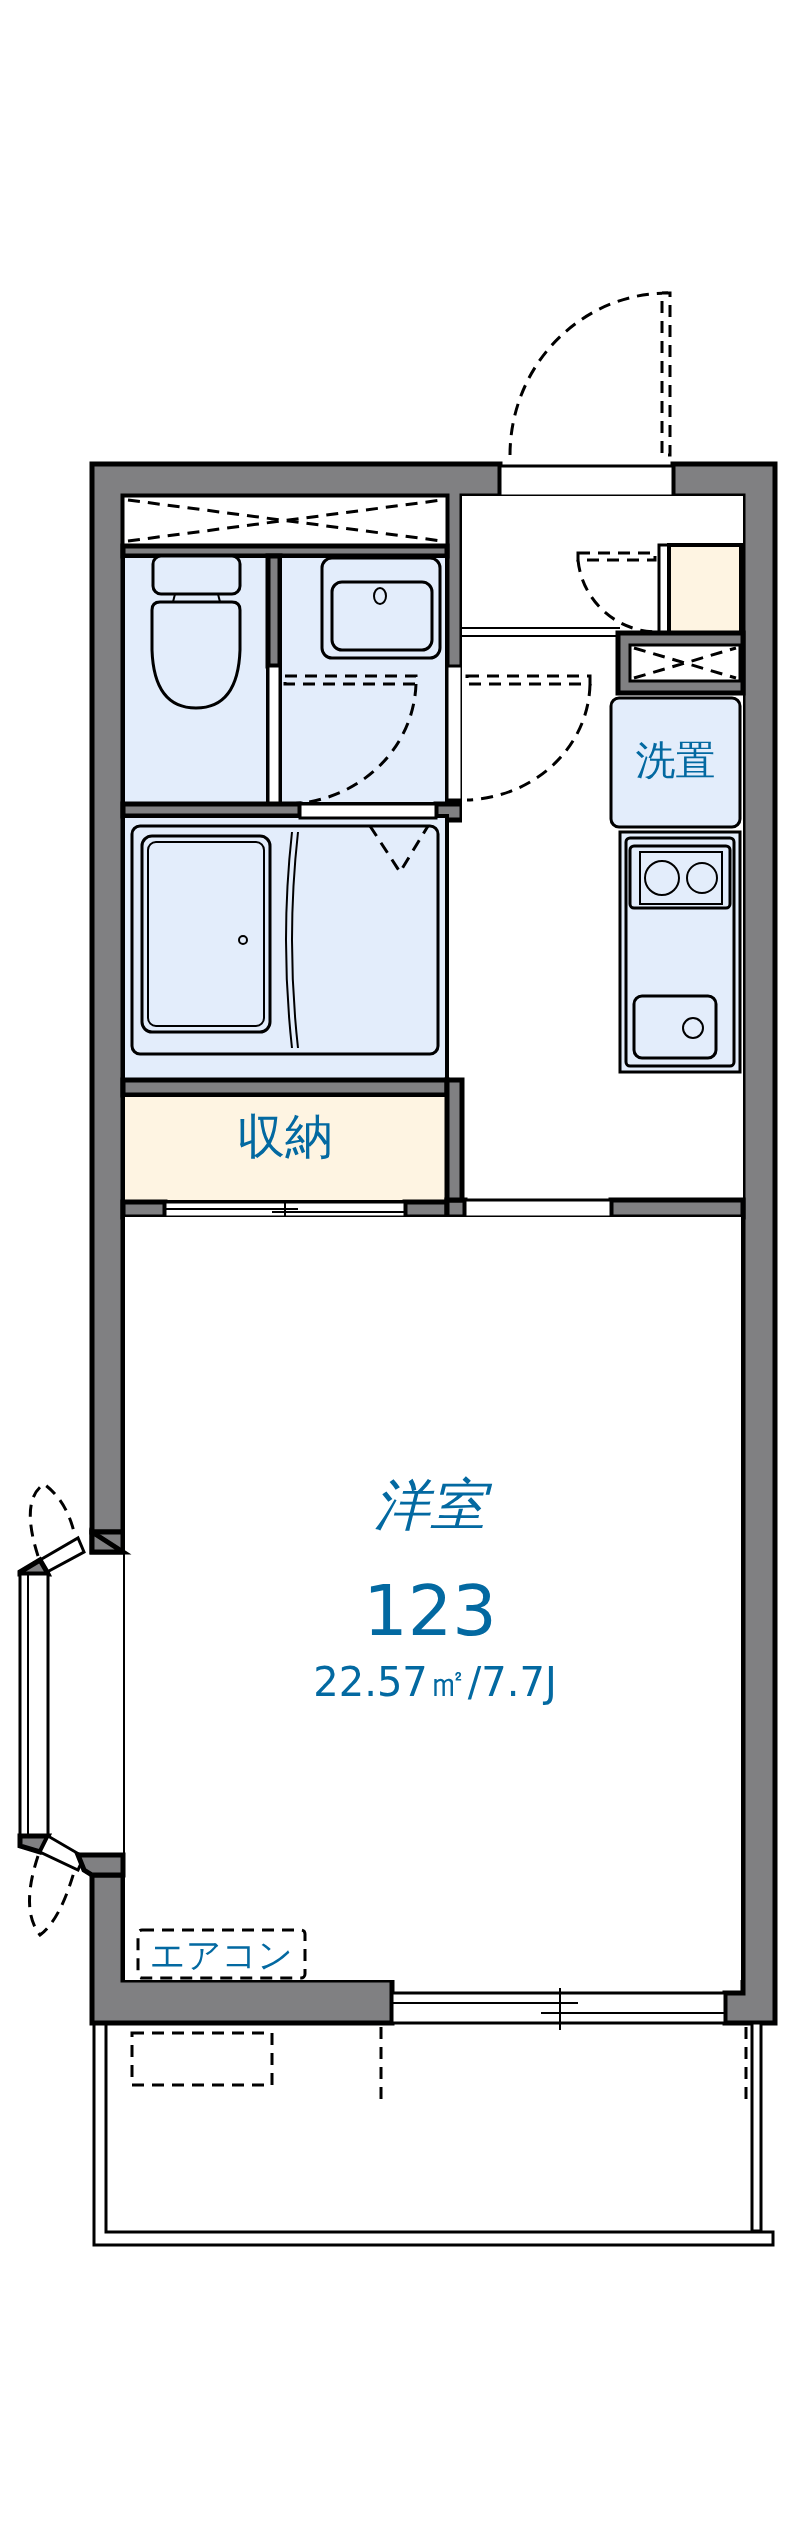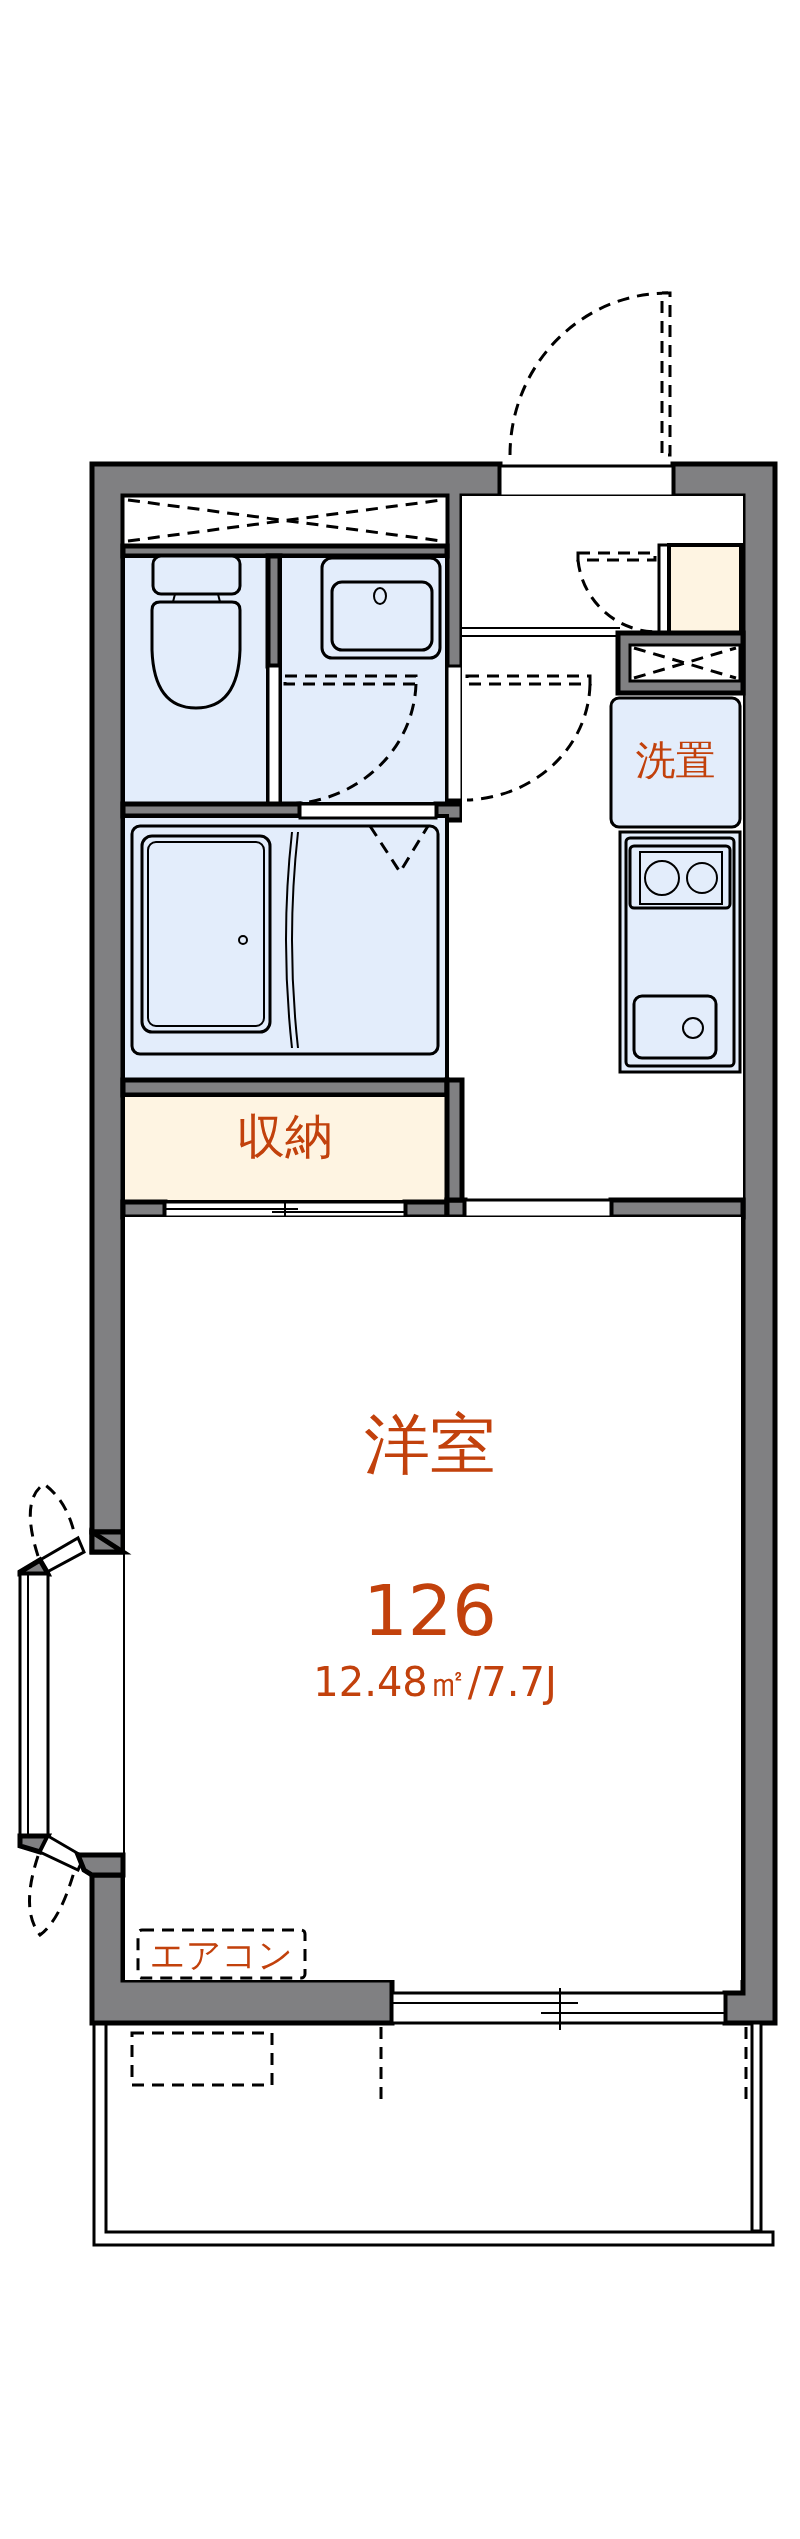--- a/index.html
+++ b/index.html
@@ -14,7 +14,7 @@
   .dashw { fill: #fff; stroke: #000; stroke-width: 3; stroke-dasharray: 12 8; }
   .white { fill: #fff; stroke: #000; stroke-width: 3; }
   .fix { fill: #e3edfb; stroke: #000; stroke-width: 3; }
-  .label { position: absolute; font-family: "DejaVu Sans", sans-serif; color: #c2410c; text-align: center; white-space: nowrap; line-height: 1; }
+  .label { position: absolute; font-family: "DejaVu Sans", sans-serif; color: #0369a1; text-align: center; white-space: nowrap; line-height: 1; }
 </style>
 </head>
 <body>

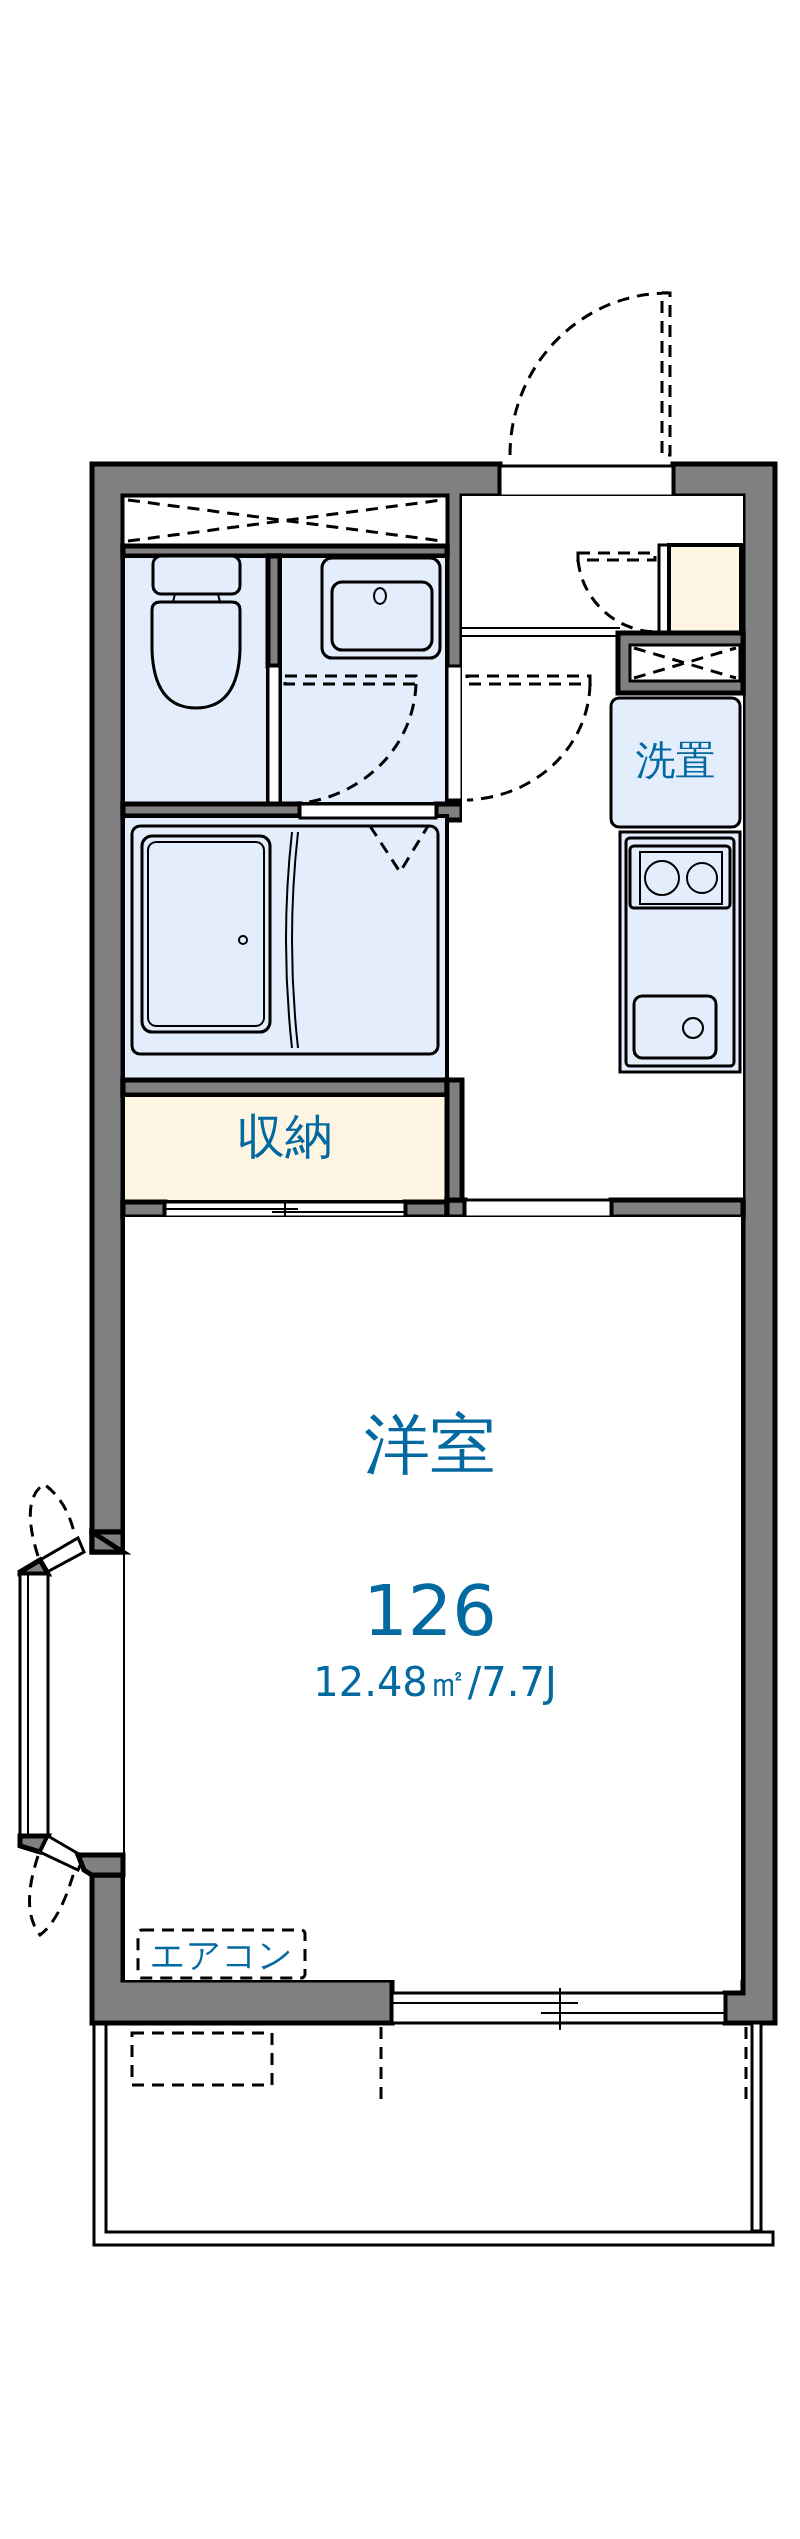--- a/index.html
+++ b/index.html
@@ -170,7 +170,7 @@
 
 <div class="label" style="left:611px; top:740px; width:129px; font-size:40px;">洗置</div>
 
-<div class="label" style="left:280px; top:1412px; width:300px; font-size:66px;">洋室</div>
+<div class="label" style="left:280px; top:1477px; width:300px; font-size:56px;font-style:italic;">洋室</div>
 
 <div class="label" style="left:280px; top:1576px; width:300px; font-size:70px;">126</div>
 

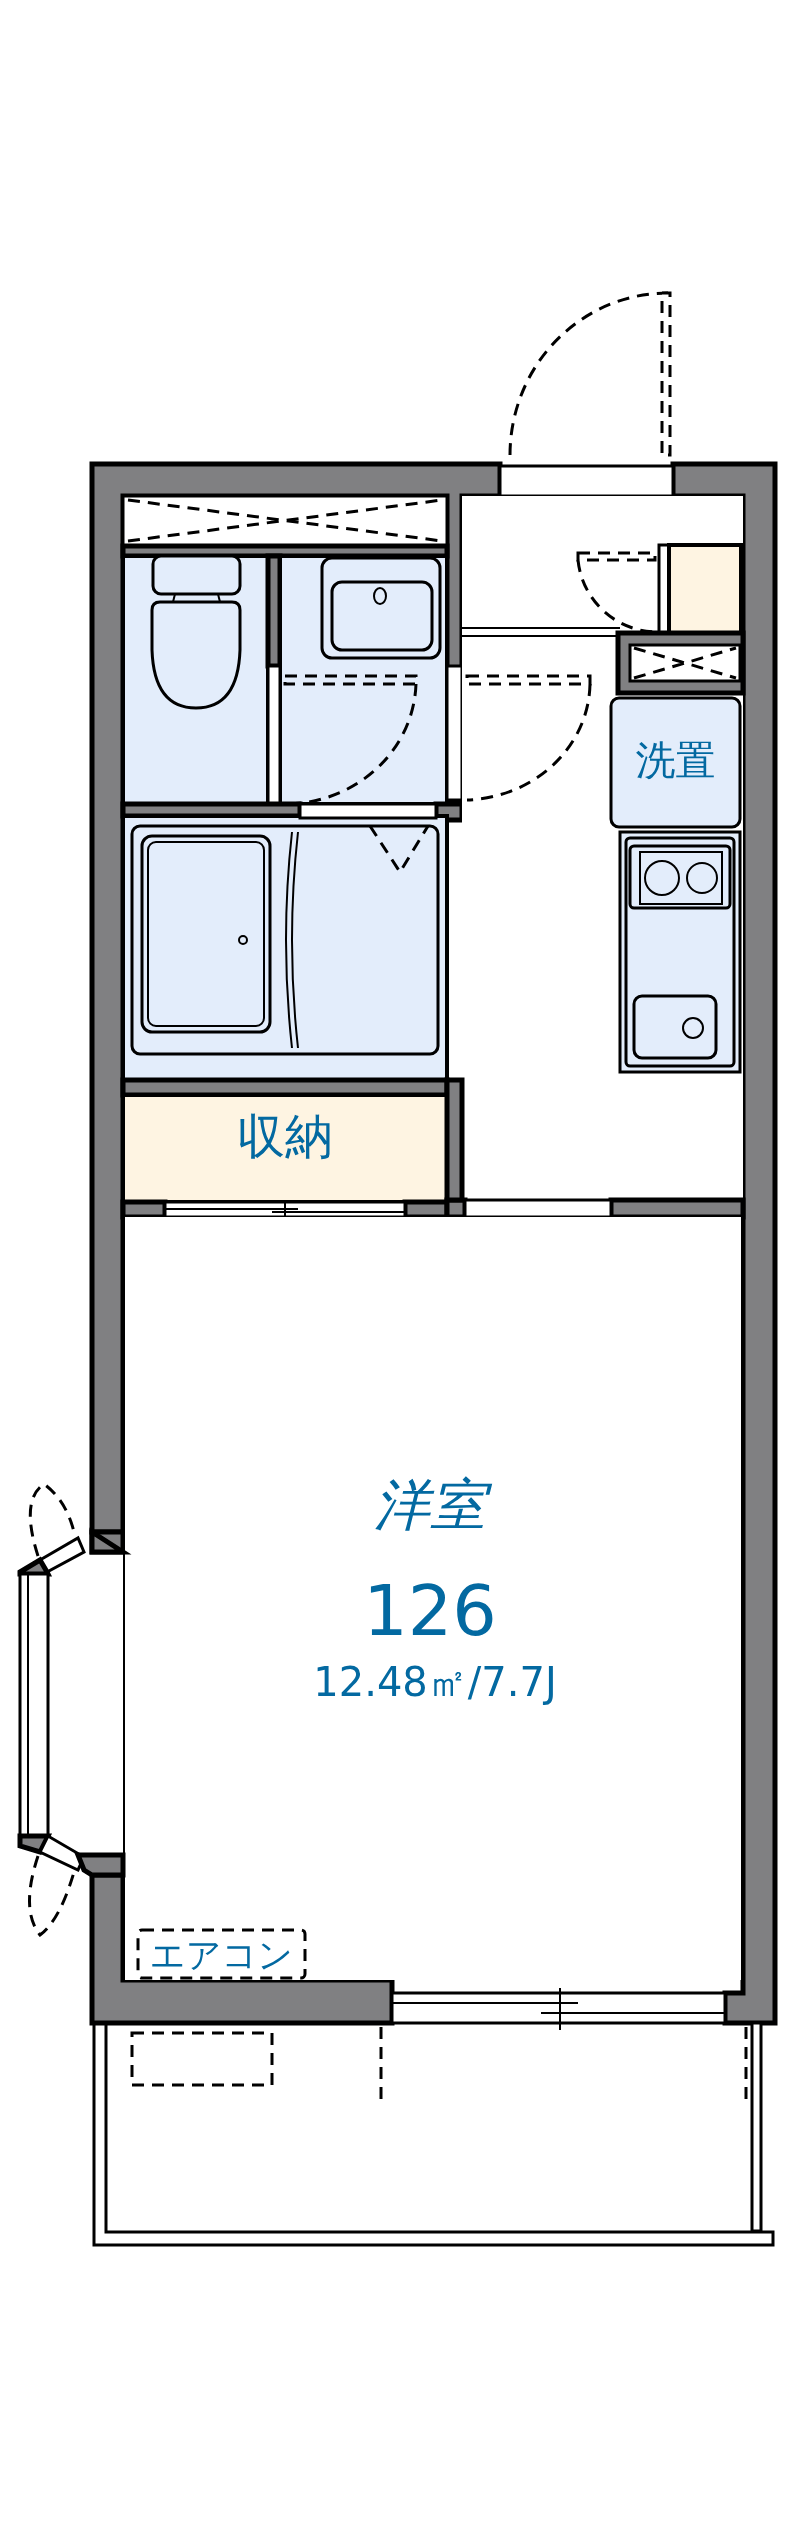--- a/index.html
+++ b/index.html
@@ -172,7 +172,7 @@
 
 <div class="label" style="left:280px; top:1477px; width:300px; font-size:56px;font-style:italic;">洋室</div>
 
-<div class="label" style="left:280px; top:1576px; width:300px; font-size:70px;">126</div>
+<div class="label" style="left:280px; top:1576px; width:300px; font-size:70px;">123</div>
 
 <div class="label" style="left:240px; top:1662px; width:390px; font-size:40px;">12.48㎡/7.7J</div>
 

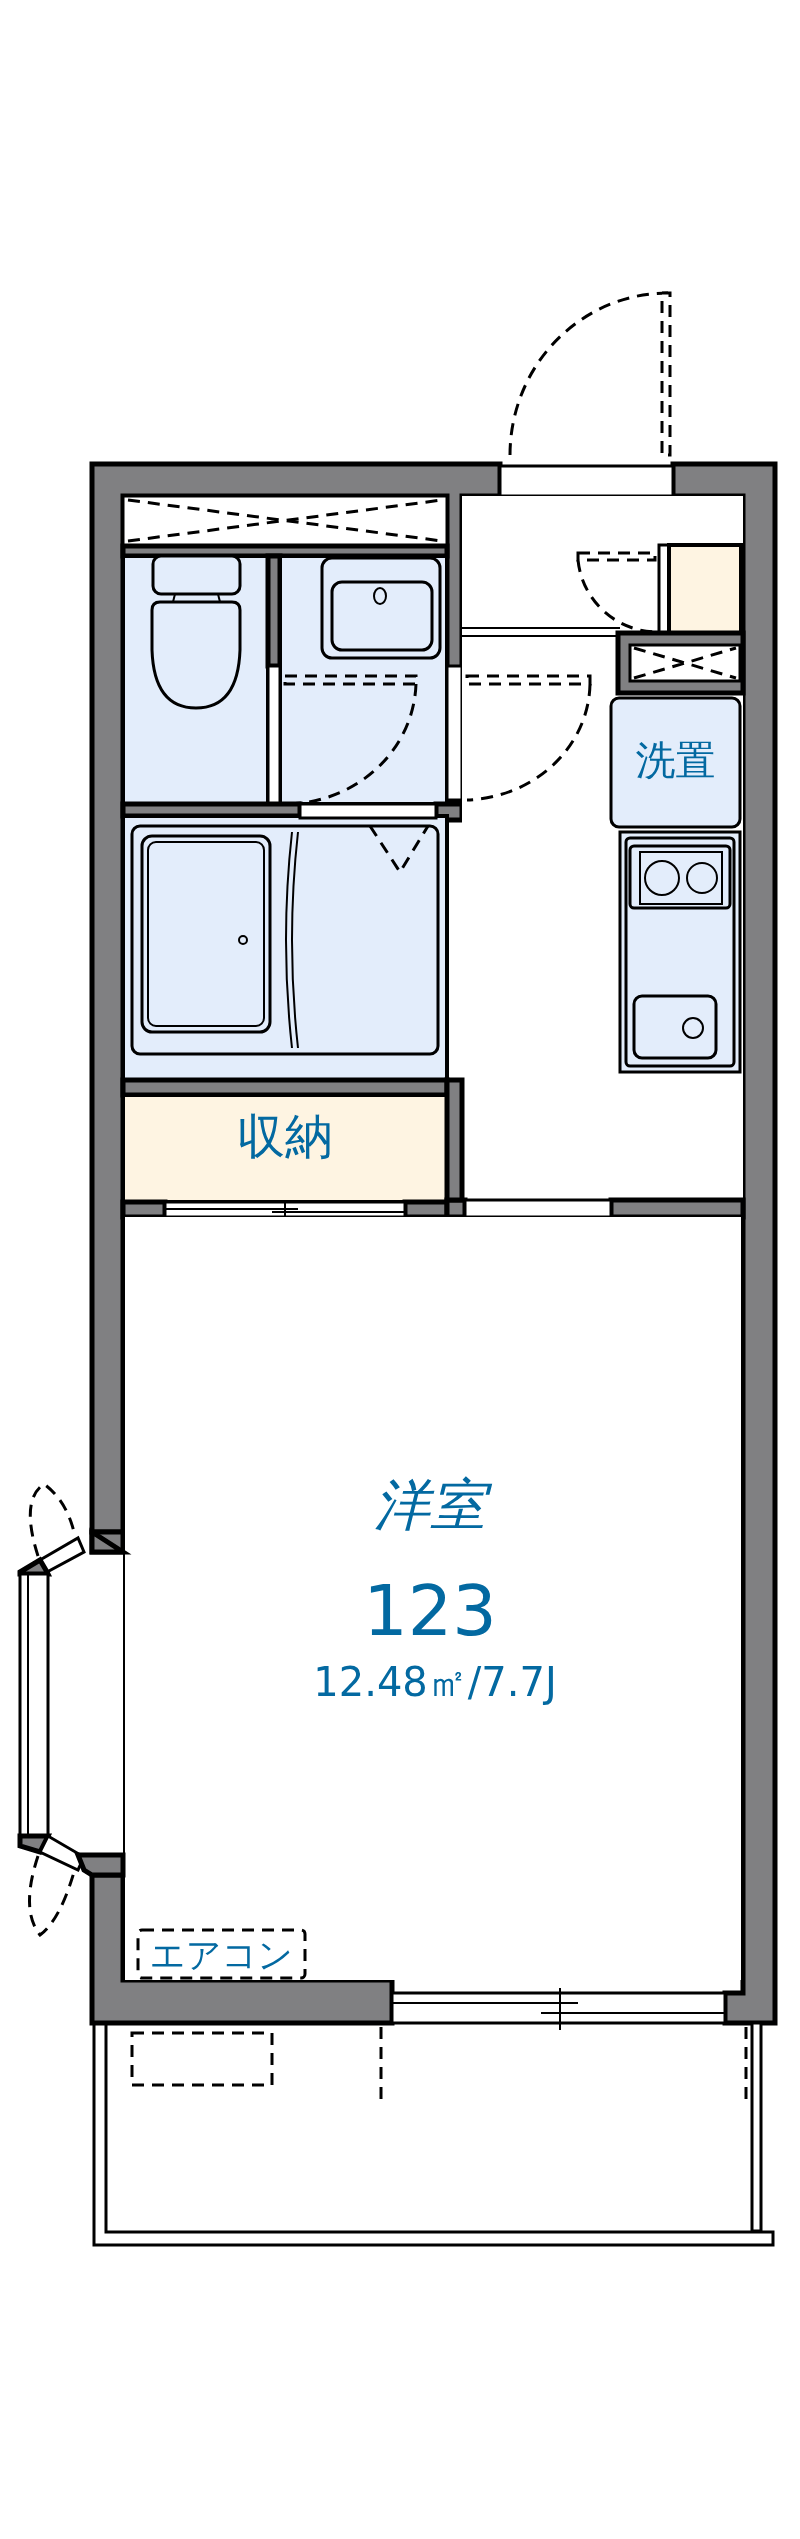--- a/index.html
+++ b/index.html
@@ -174,7 +174,7 @@
 
 <div class="label" style="left:280px; top:1576px; width:300px; font-size:70px;">123</div>
 
-<div class="label" style="left:240px; top:1662px; width:390px; font-size:40px;">12.48㎡/7.7J</div>
+<div class="label" style="left:240px; top:1662px; width:390px; font-size:40px;">22.57㎡/7.7J</div>
 
 <div class="label" style="left:138px; top:1938px; width:167px; font-size:35px;">エアコン</div>
 

